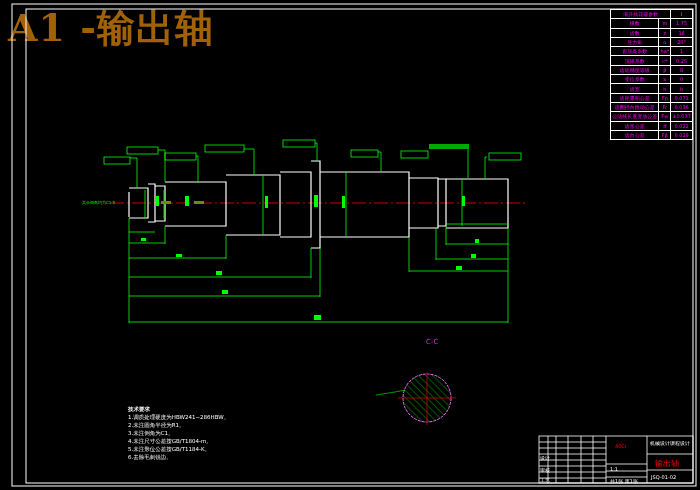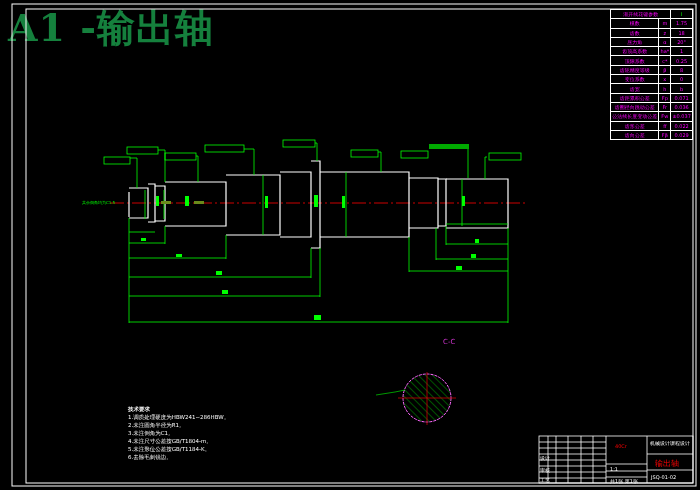--- a/index.html
+++ b/index.html
@@ -4,7 +4,7 @@
 <style>
   html,body{margin:0;padding:0;background:#000;}
   body{width:700px;height:490px;position:relative;overflow:hidden;font-family:"DejaVu Sans",sans-serif;}
-  .title{position:absolute;left:8px;top:6px;color:#15803d;font-family:"DejaVu Serif",serif;font-weight:bold;font-size:38px;letter-spacing:1px;line-height:44px;}
+  .title{position:absolute;left:8px;top:6px;color:#a16207;font-family:"DejaVu Serif",serif;font-weight:bold;font-size:38px;letter-spacing:1px;line-height:44px;}
   svg{position:absolute;left:0;top:0;}
   .ptab{position:absolute;left:610px;top:9px;width:83px;border-collapse:collapse;}
   .ptab td{border:1px solid #fff;color:#ff00ff;font-size:5px;height:8.3px;padding:0 1px;text-align:center;white-space:nowrap;overflow:hidden;}

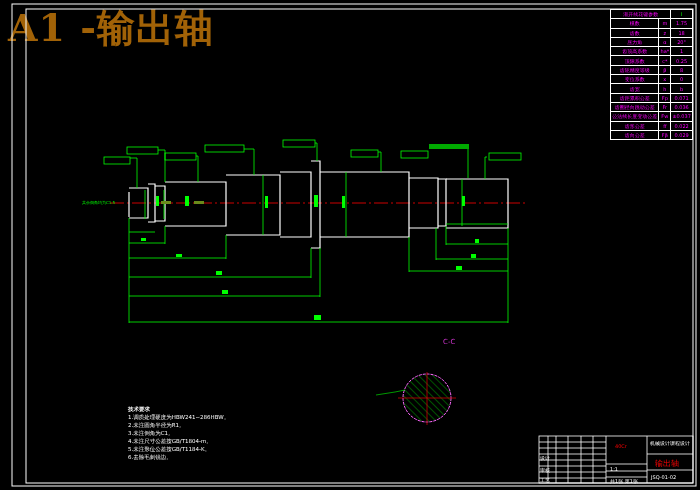--- a/index.html
+++ b/index.html
@@ -13,7 +13,7 @@
   .notes .h{font-weight:bold;}
   .tbtxt{position:absolute;font-size:5px;color:#fff;white-space:nowrap;}
   .red{color:#ff0000;}
-  .section-label{position:absolute;left:443px;top:338px;color:#cc33cc;font-size:7px;}
+  .section-label{position:absolute;left:426px;top:338px;color:#cc33cc;font-size:7px;}
   .lbl{position:absolute;color:#00ff00;font-size:4px;white-space:nowrap;}
 </style>
 </head>

